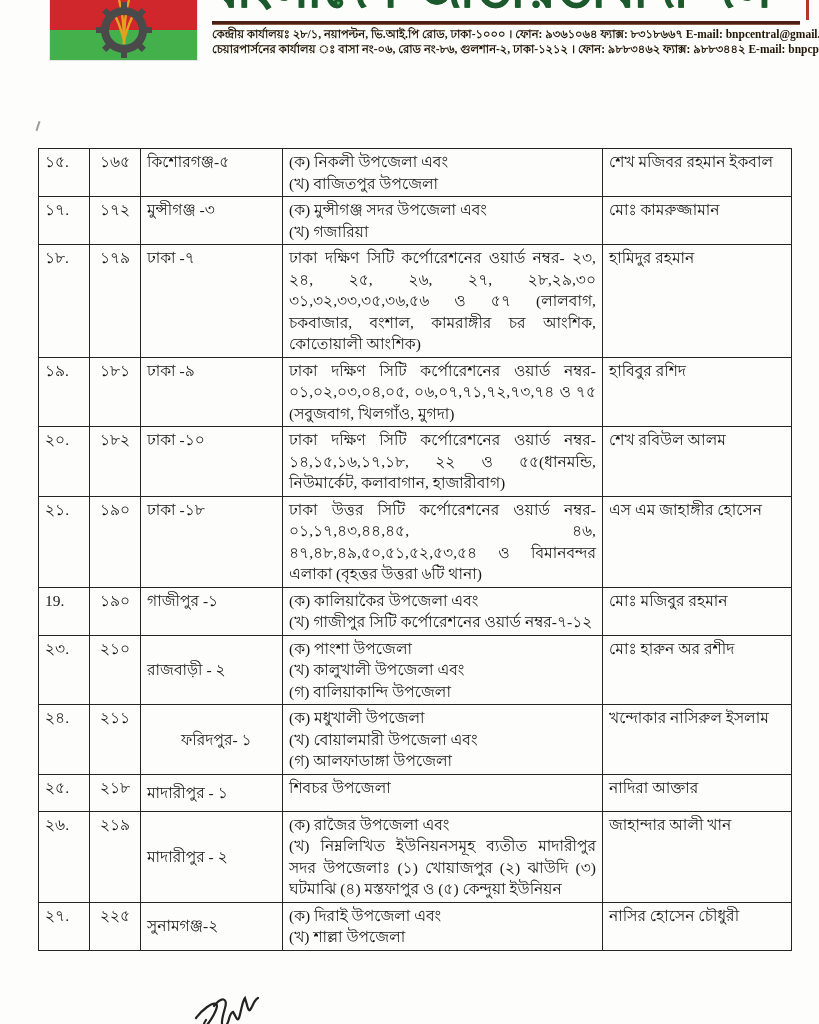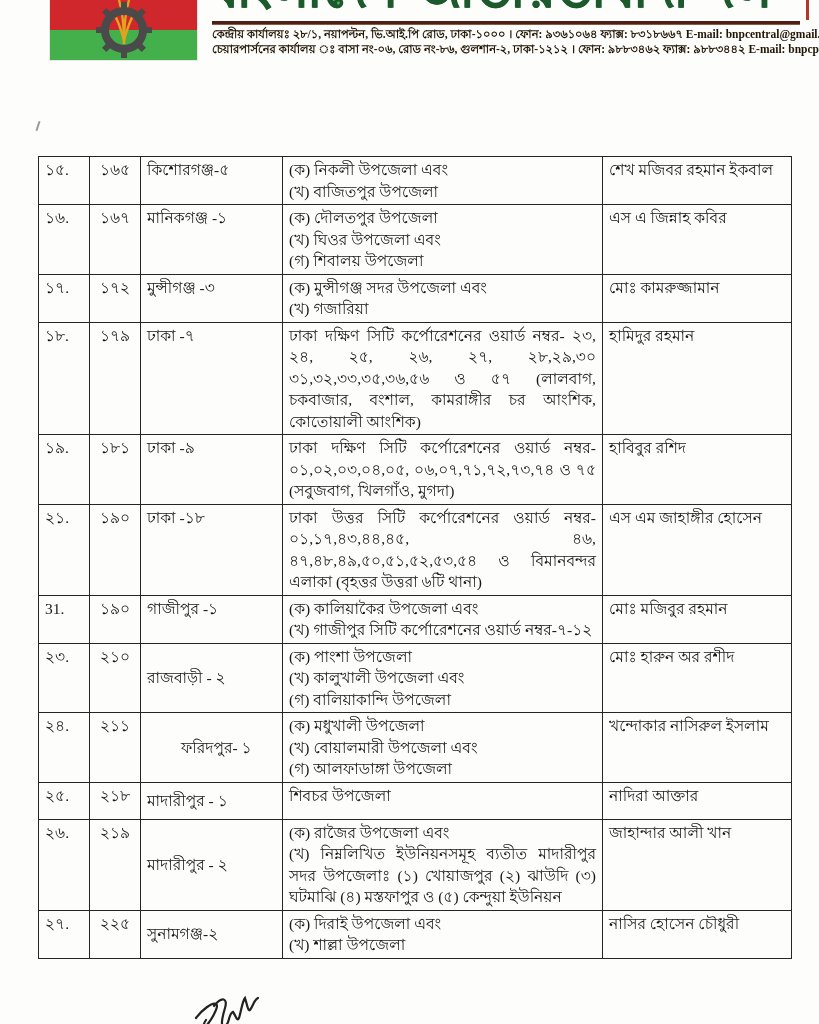--- a/index.html
+++ b/index.html
@@ -34,7 +34,7 @@
   .stray-mark{position:absolute;left:37px;top:121px;width:2px;height:10px;background:#9a9a9a;transform:rotate(18deg);}
   
   table.seats{
-    position:absolute;left:38px;top:156px;width:753px;
+    position:absolute;left:38px;top:148px;width:753px;
     border-collapse:collapse;table-layout:fixed;font-family:Liberation Serif, serif;
   }
   table.seats td{

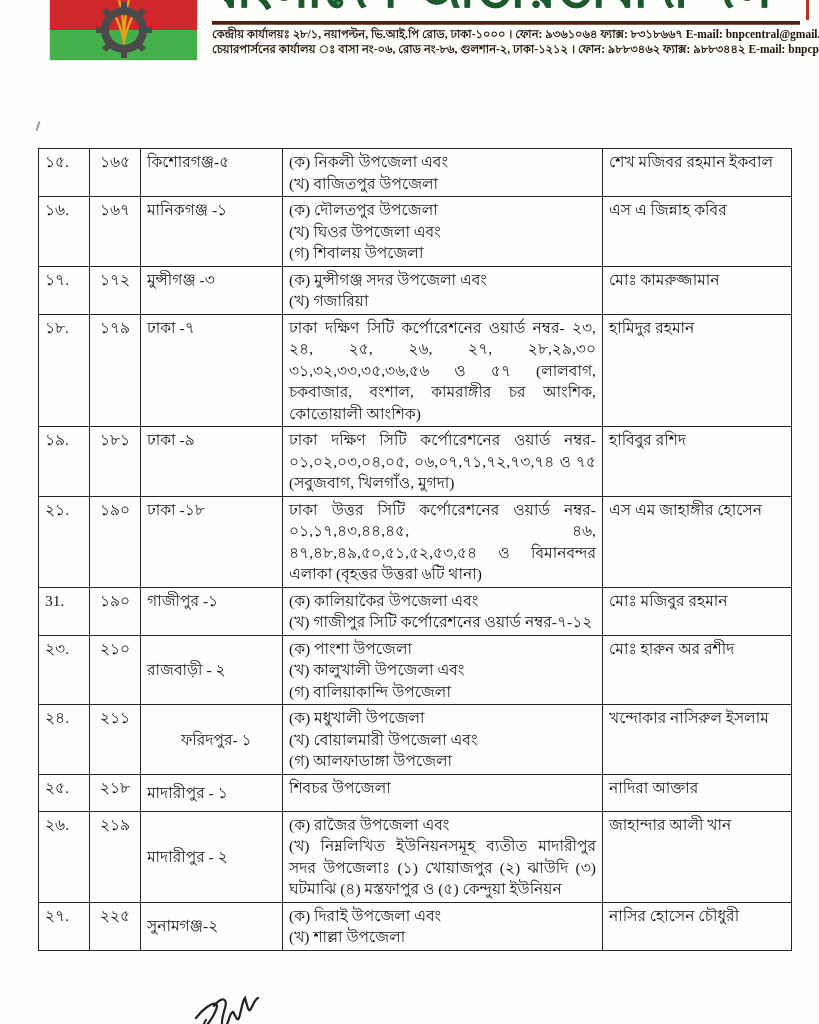--- a/index.html
+++ b/index.html
@@ -115,17 +115,6 @@
           </td>
           <td class="c-name">শেখ মজিবর রহমান ইকবাল</td>
         </tr>
-        <tr style="height: 65px;">
-          <td class="c-serial">১৬.</td>
-          <td class="c-seat">১৬৭</td>
-          <td class="c-const">মানিকগঞ্জ -১</td>
-          <td class="c-areas">
-            <div class="area-line">(ক) দৌলতপুর উপজেলা</div>
-            <div class="area-line">(খ) ঘিওর উপজেলা এবং</div>
-            <div class="area-line">(গ) শিবালয় উপজেলা</div>
-          </td>
-          <td class="c-name">এস এ জিন্নাহ কবির</td>
-        </tr>
         <tr style="height: 46px;">
           <td class="c-serial">১৭.</td>
           <td class="c-seat">১৭২</td>

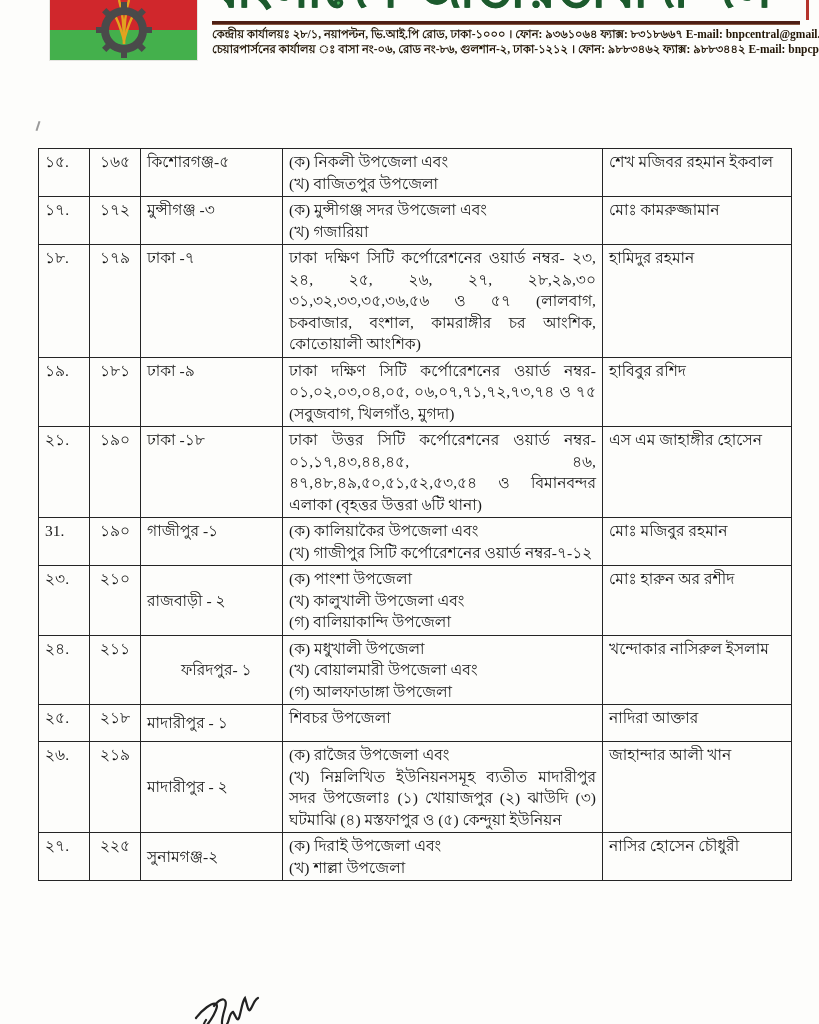--- a/index.html
+++ b/index.html
@@ -143,6 +143,15 @@
           </td>
           <td class="c-name">হাবিবুর রশিদ</td>
         </tr>
+        <tr style="height: 64px;">
+          <td class="c-serial">২০.</td>
+          <td class="c-seat">১৮২</td>
+          <td class="c-const">ঢাকা -১০</td>
+          <td class="c-areas">
+            <div class="area-line">ঢাকা দক্ষিণ সিটি কর্পোরেশনের ওয়ার্ড নম্বর- ১৪,১৫,১৬,১৭,১৮, ২২ ও ৫৫(ধানমন্ডি, নিউমার্কেট, কলাবাগান, হাজারীবাগ)</div>
+          </td>
+          <td class="c-name">শেখ রবিউল আলম</td>
+        </tr>
         <tr style="height: 88px;">
           <td class="c-serial">২১.</td>
           <td class="c-seat">১৯০</td>

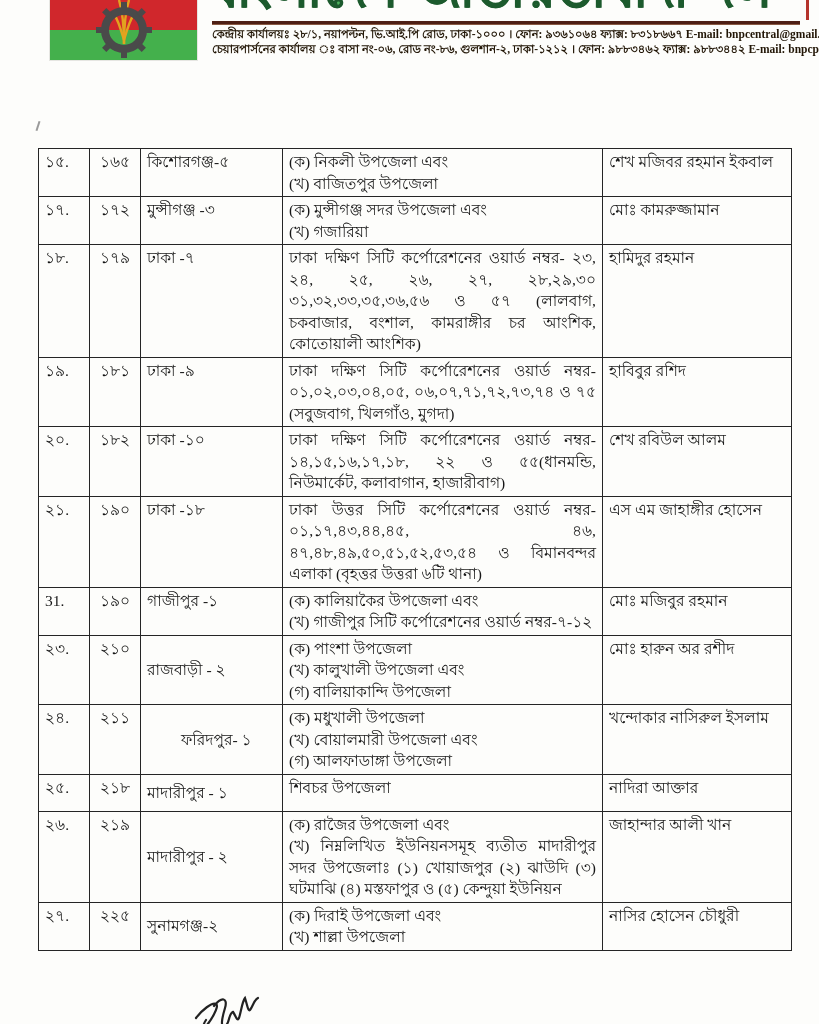--- a/index.html
+++ b/index.html
@@ -162,7 +162,7 @@
           <td class="c-name">এস এম জাহাঙ্গীর হোসেন</td>
         </tr>
         <tr style="height: 46px;">
-          <td class="c-serial">31.</td>
+          <td class="c-serial">19.</td>
           <td class="c-seat">১৯০</td>
           <td class="c-const">গাজীপুর -১</td>
           <td class="c-areas">

